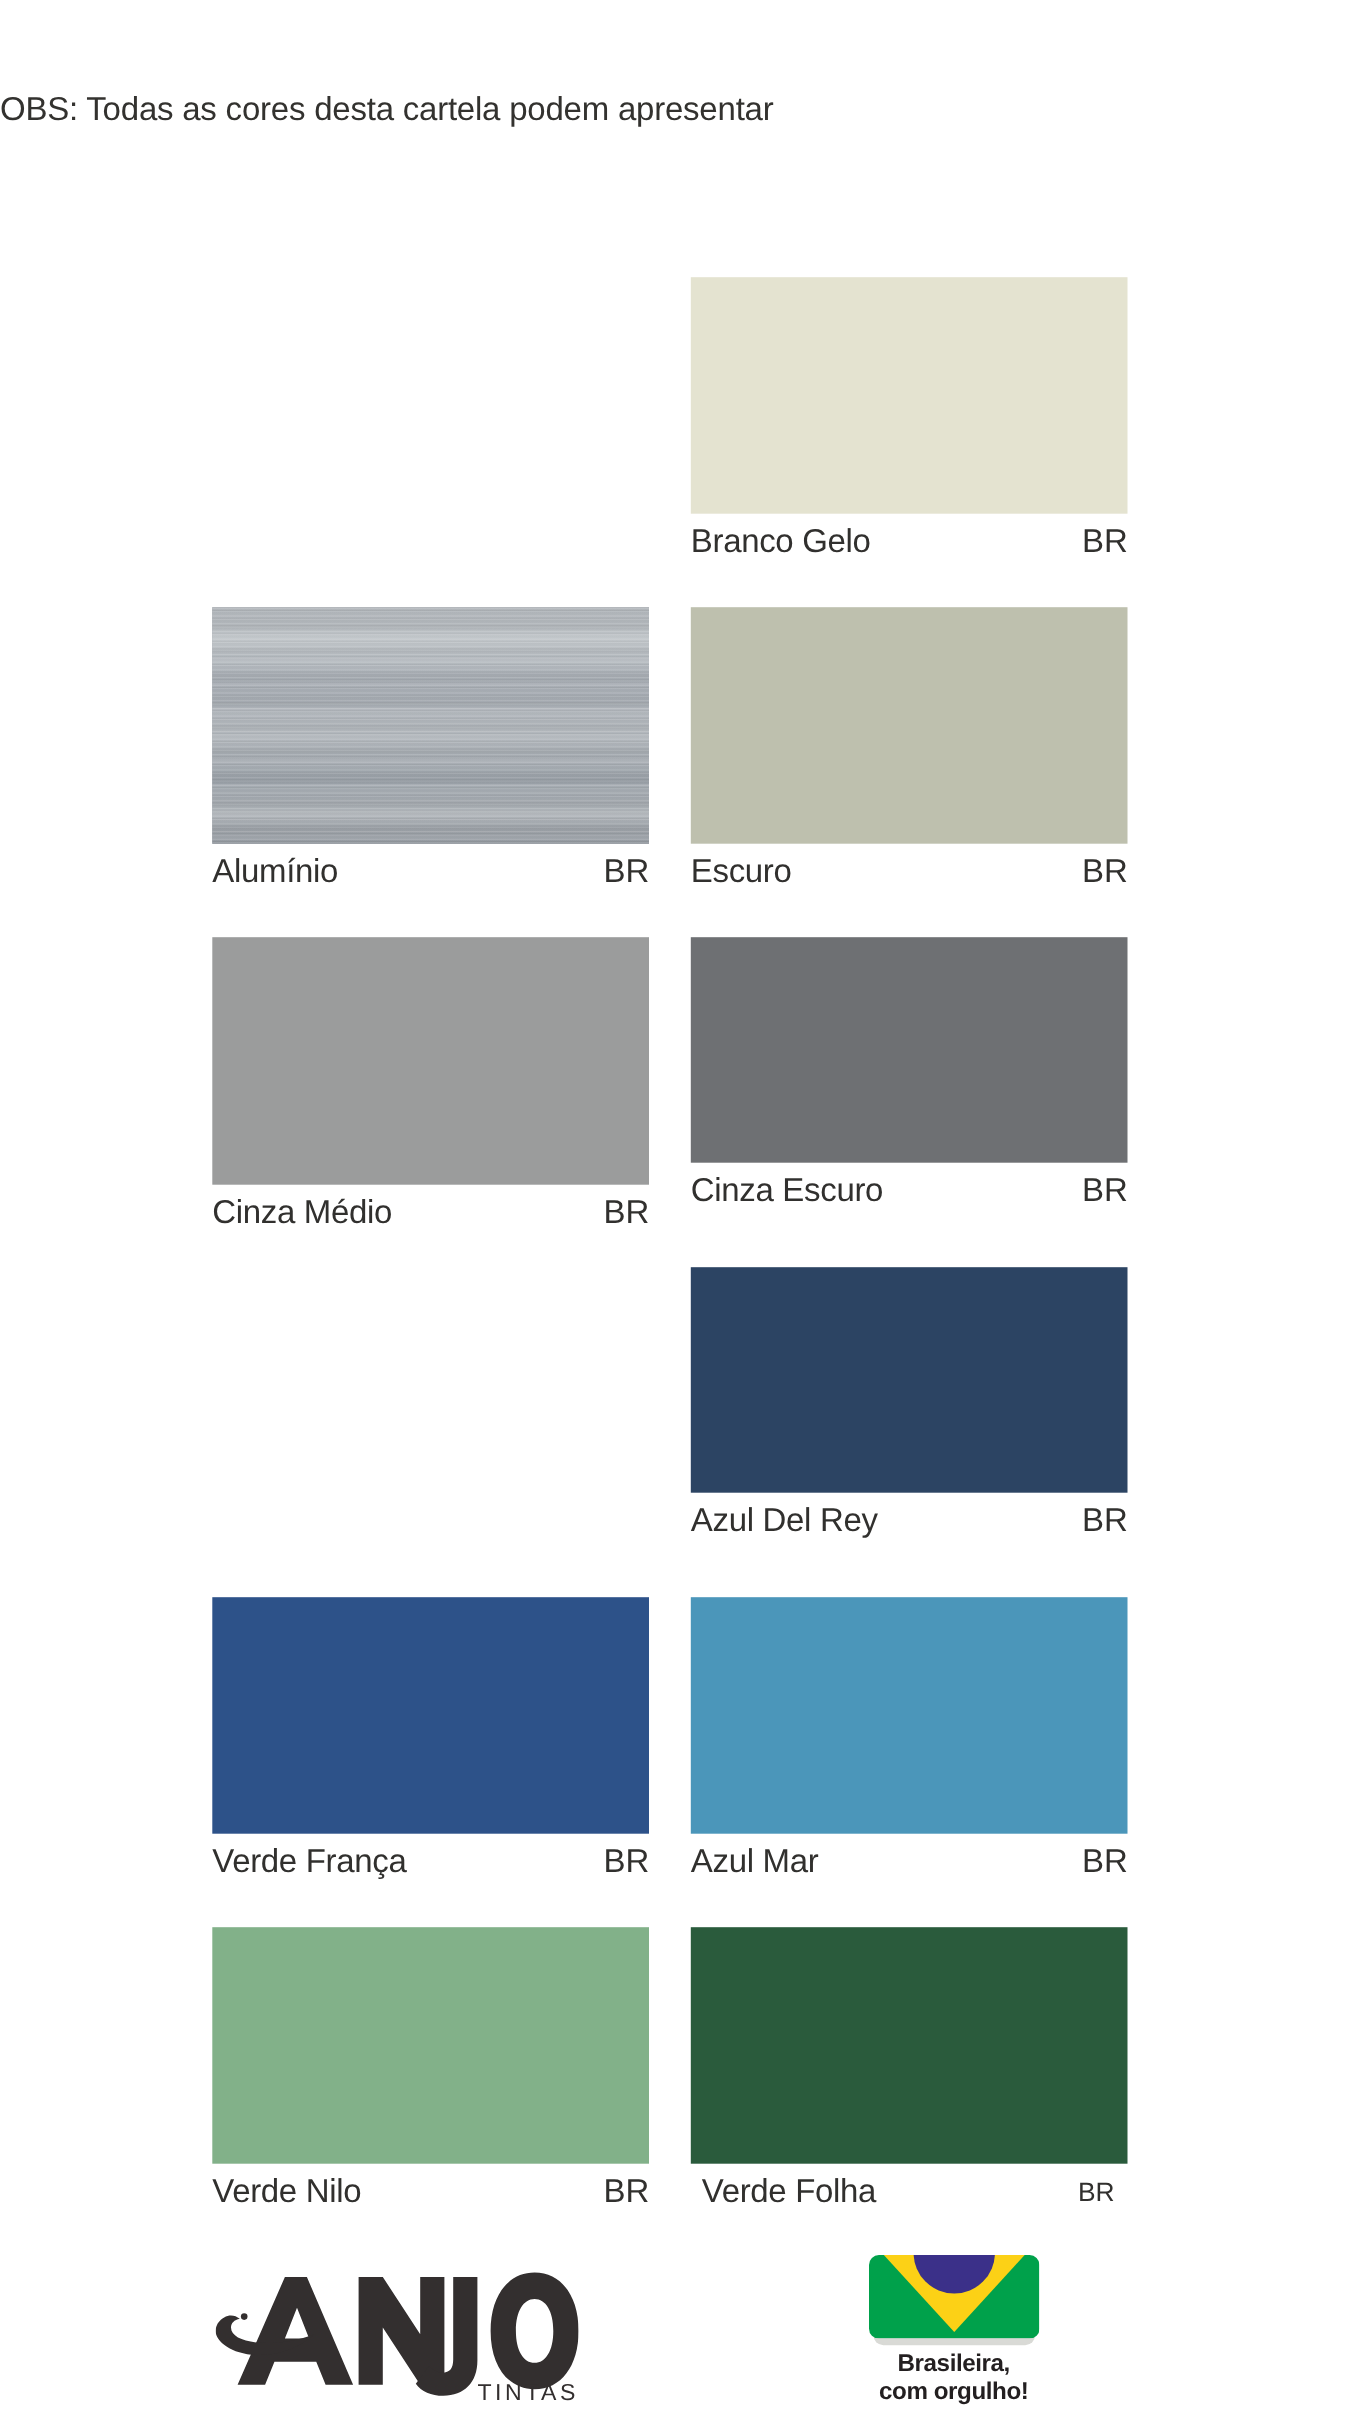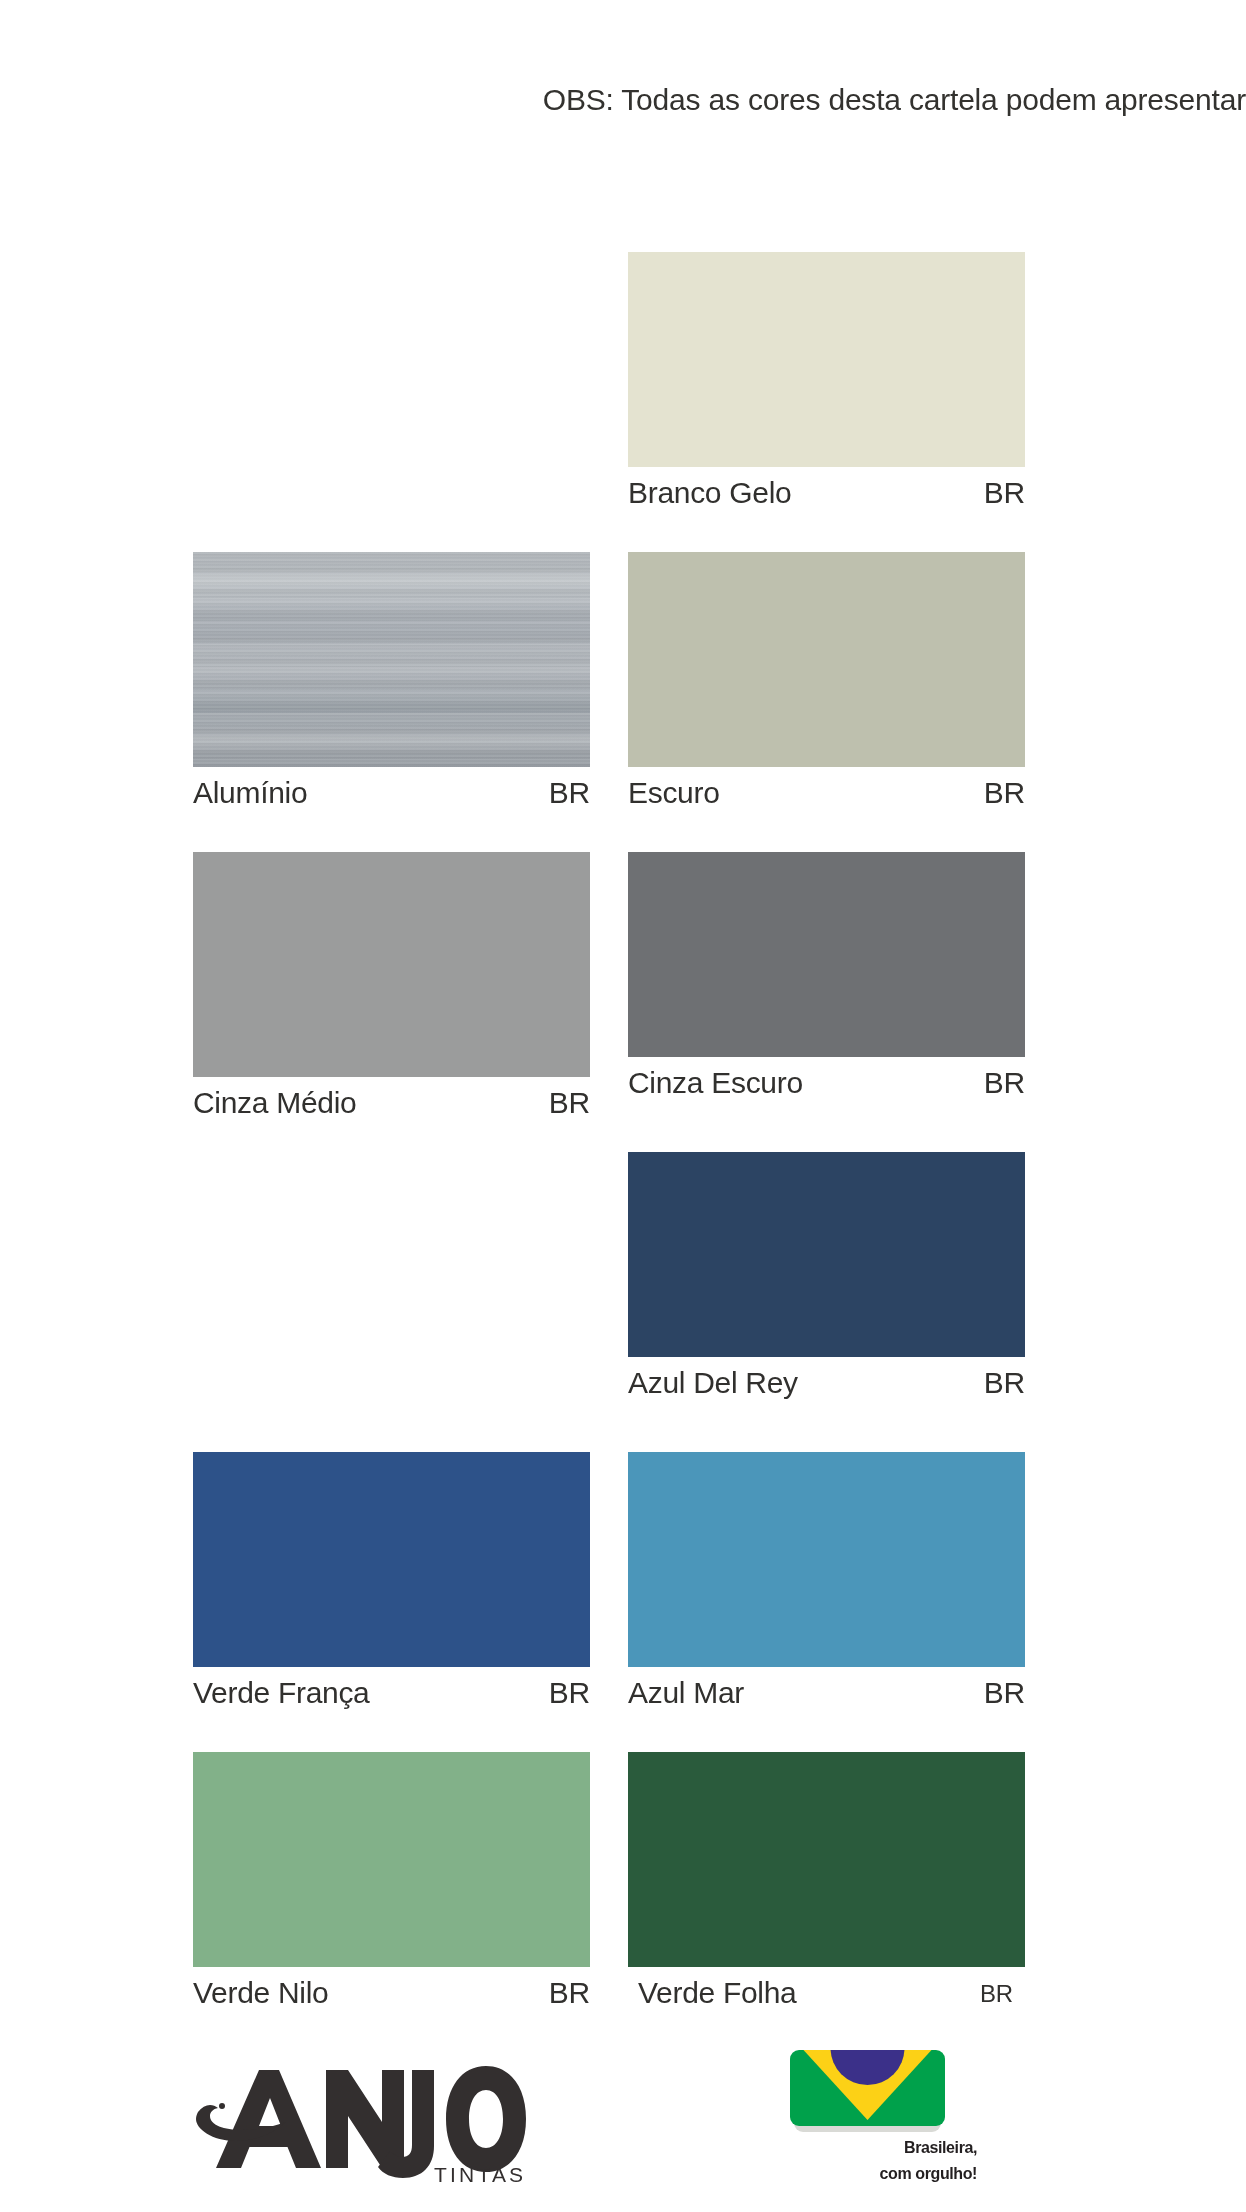--- a/index.html
+++ b/index.html
@@ -22,7 +22,7 @@
     left: 0;
     top: 76px;
     width: 1246px;
-    text-align: right;
+    text-align: left;
     font-size: 30px;
     line-height: 47px;
     color: #33322f;

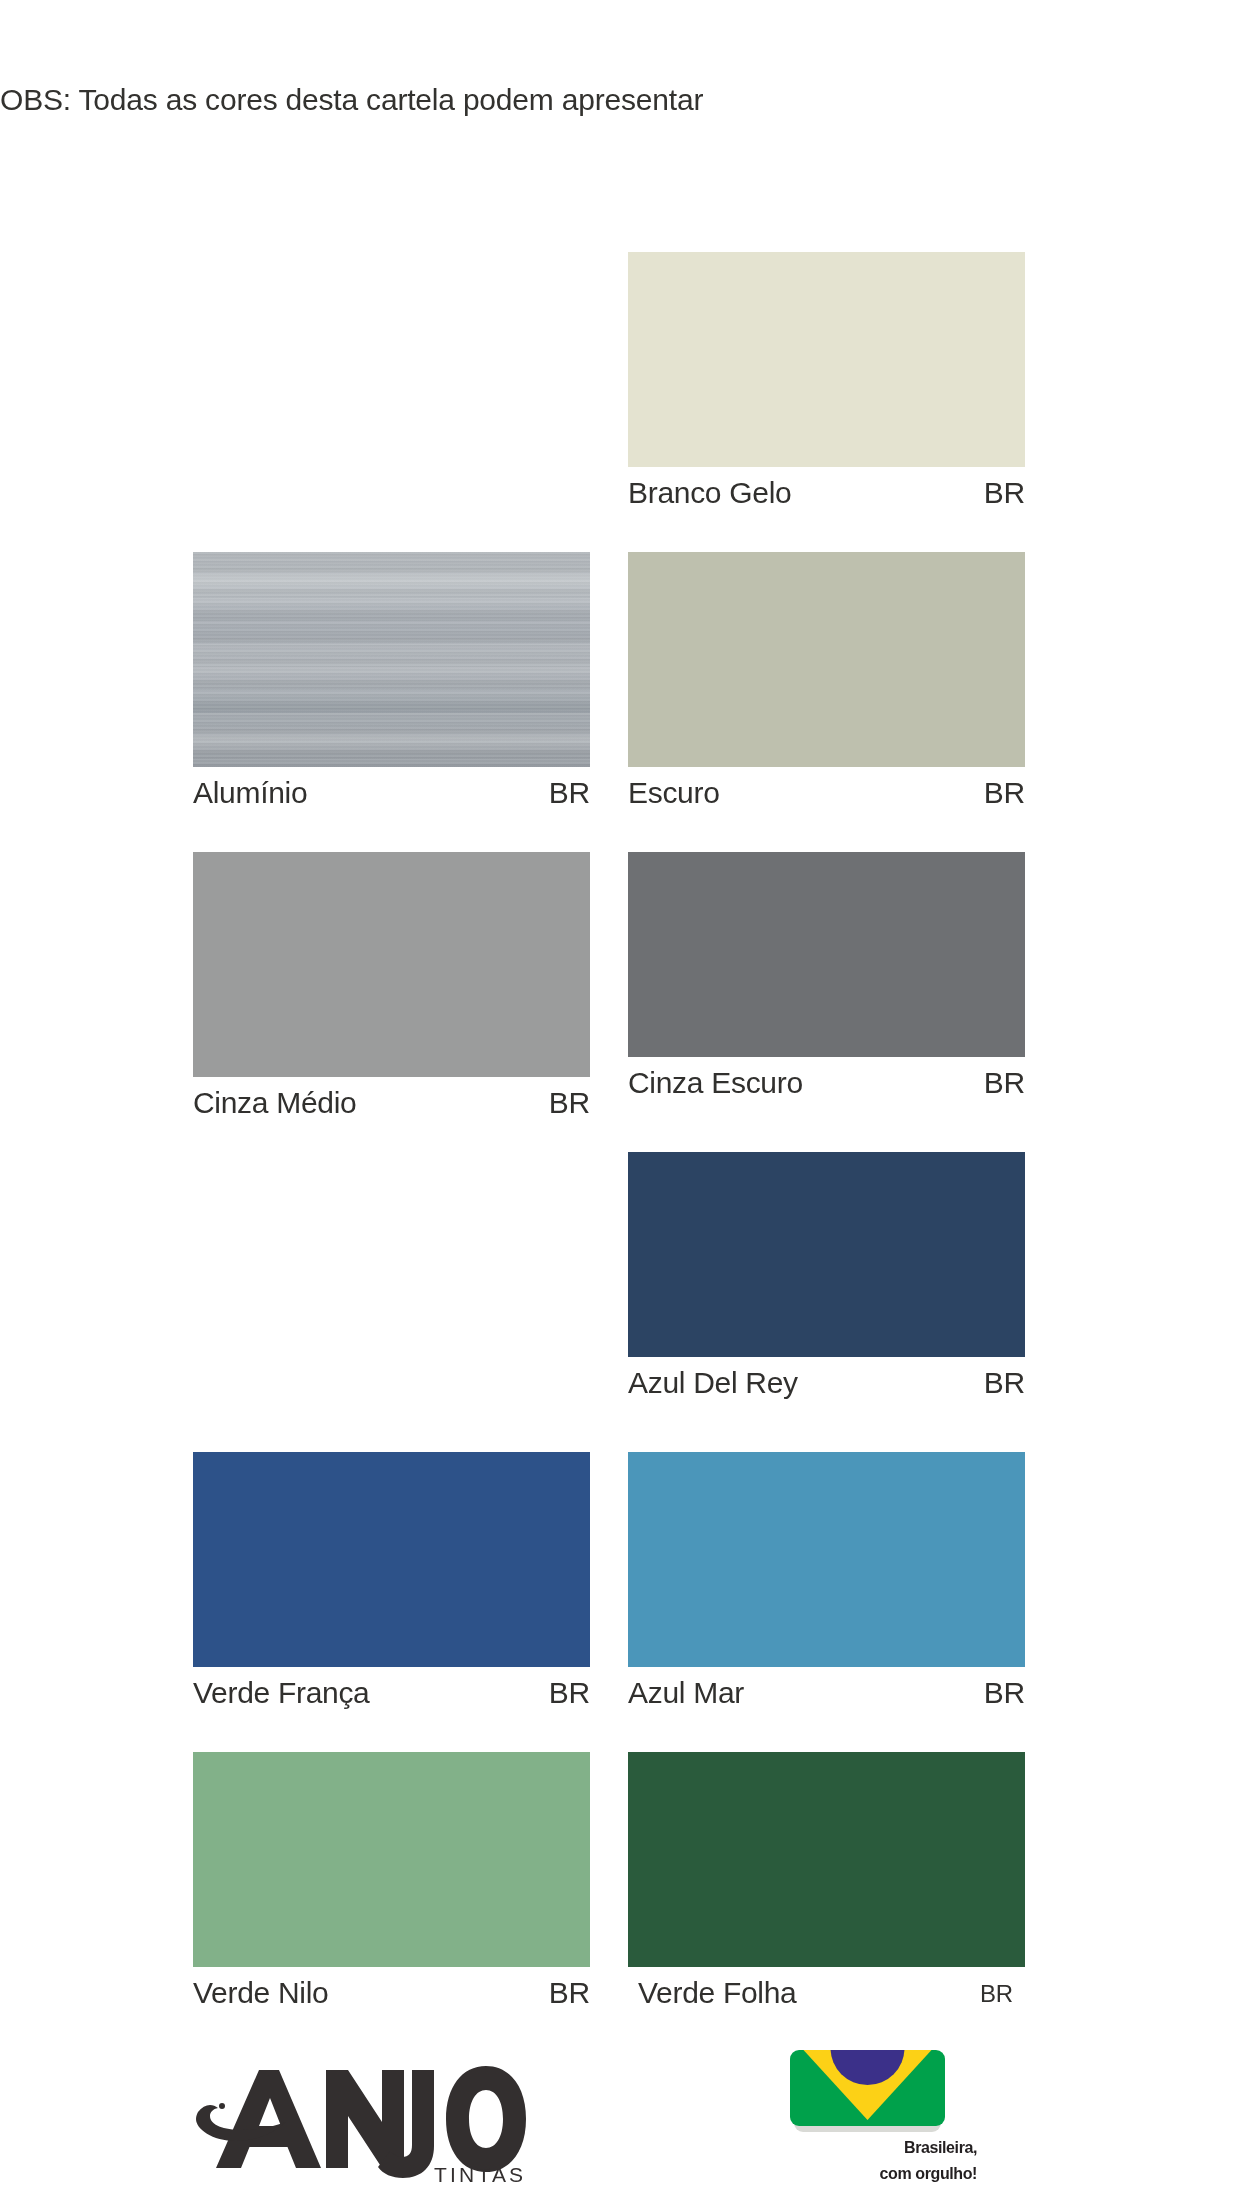--- a/index.html
+++ b/index.html
@@ -170,8 +170,8 @@
 
   .flag-text {
     margin-top: 9px;
-    text-align: right;
-    font-size: 16px;
+    text-align: center;
+    font-size: 22px;
     line-height: 26px;
     font-weight: bold;
     color: #231f20;

